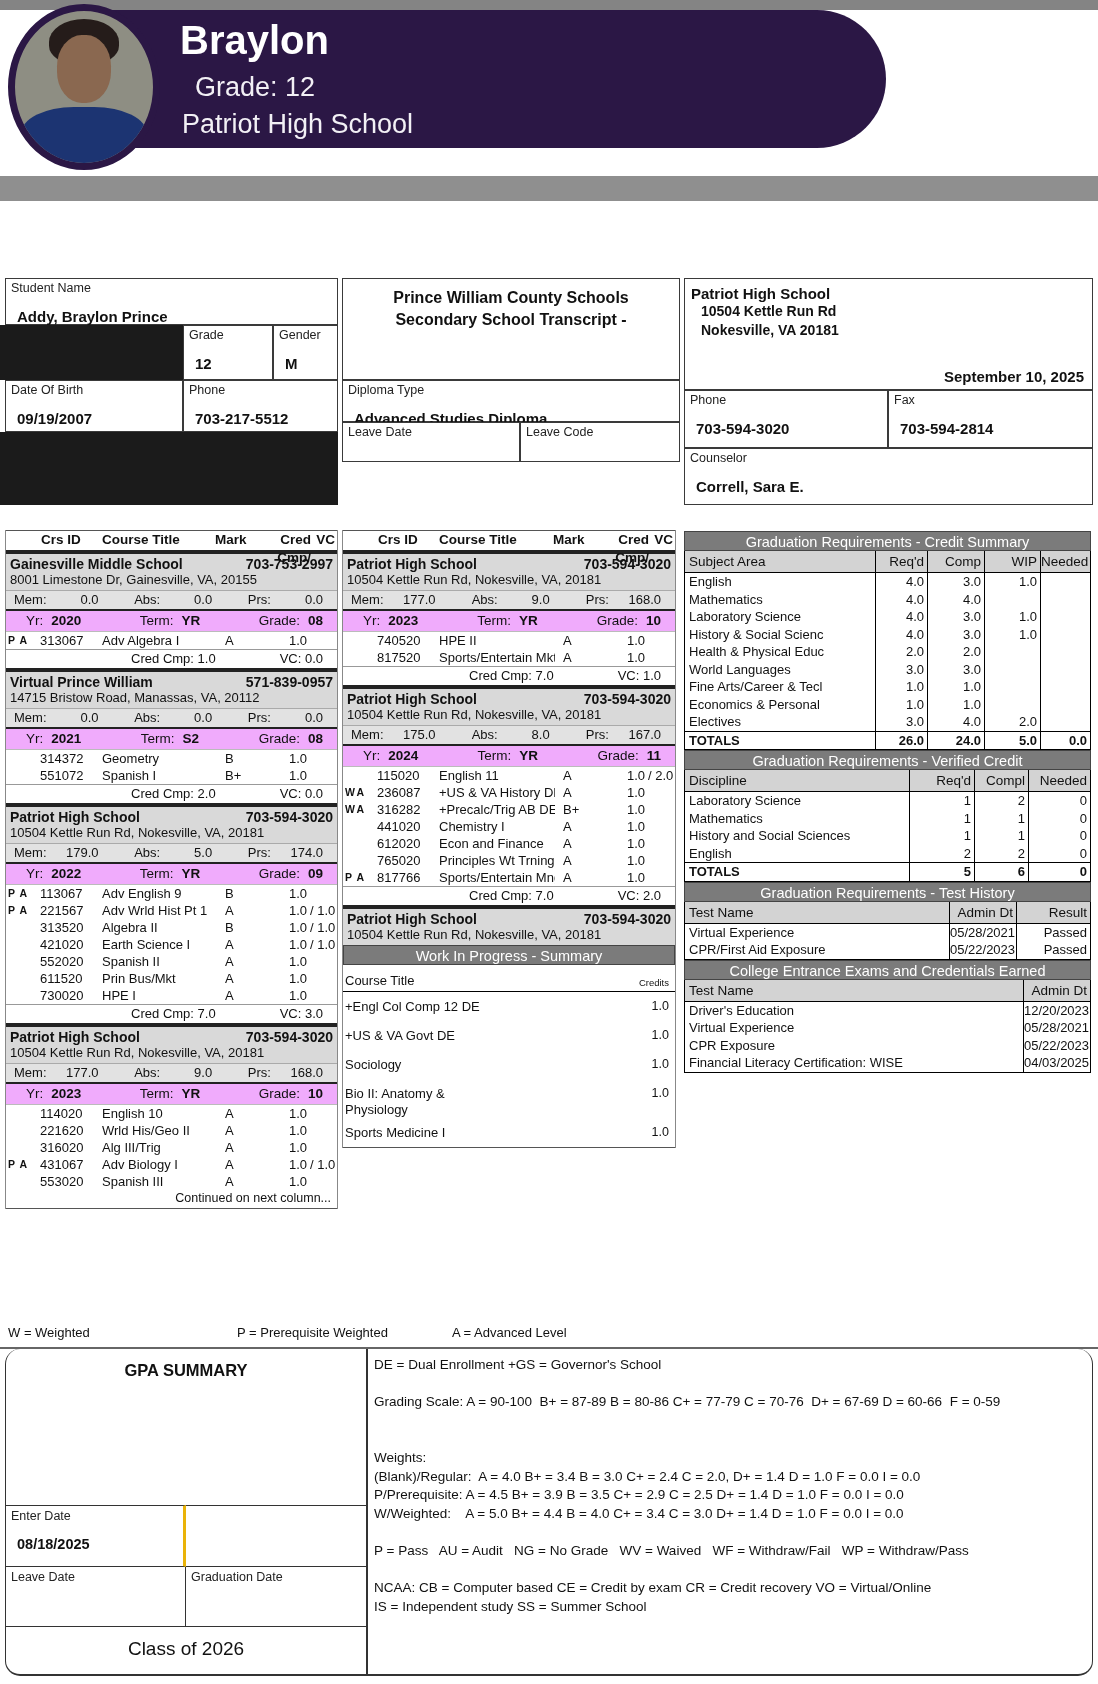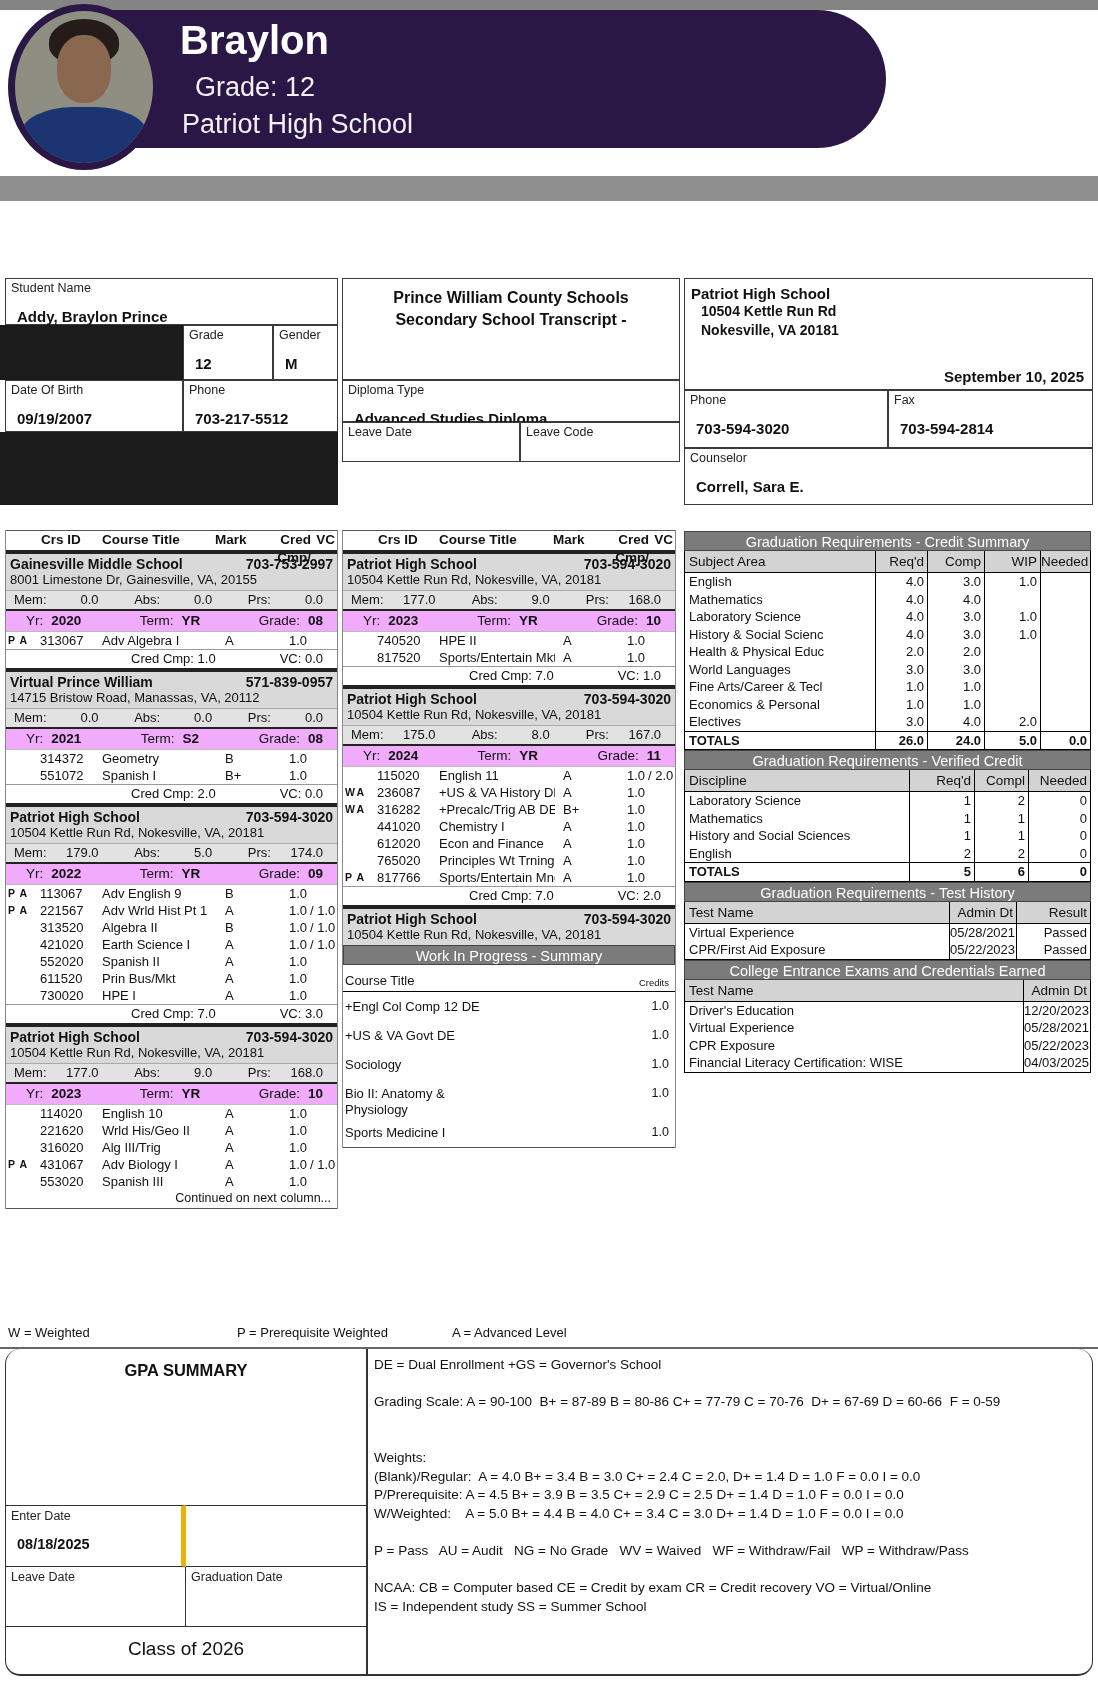--- a/index.html
+++ b/index.html
@@ -92,7 +92,7 @@
   .notes{position:absolute;left:368px;top:7px;width:714px;}
   .note-line{min-height:18.6px;line-height:18.6px;font-size:13.5px;white-space:pre-wrap;}
   .f-cell{position:absolute;box-sizing:border-box;padding:3px 5px;}
-  .enter-cell{left:0;top:156px;width:180px;height:62px;border-top:1px solid #333;border-right:5px solid #eab308;border-bottom:1px solid #333;}
+  .enter-cell{left:0;top:156px;width:180px;height:62px;border-top:1px solid #333;border-right:3px solid #eab308;border-bottom:1px solid #333;}
   .enter-empty{left:180px;top:156px;width:180px;height:62px;border-top:1px solid #333;border-bottom:1px solid #333;}
   .leave-cell{left:0;top:218px;width:180px;height:60px;border-right:1px solid #333;border-bottom:1px solid #333;}
   .graddate-cell{left:180px;top:218px;width:180px;height:60px;border-bottom:1px solid #333;}

